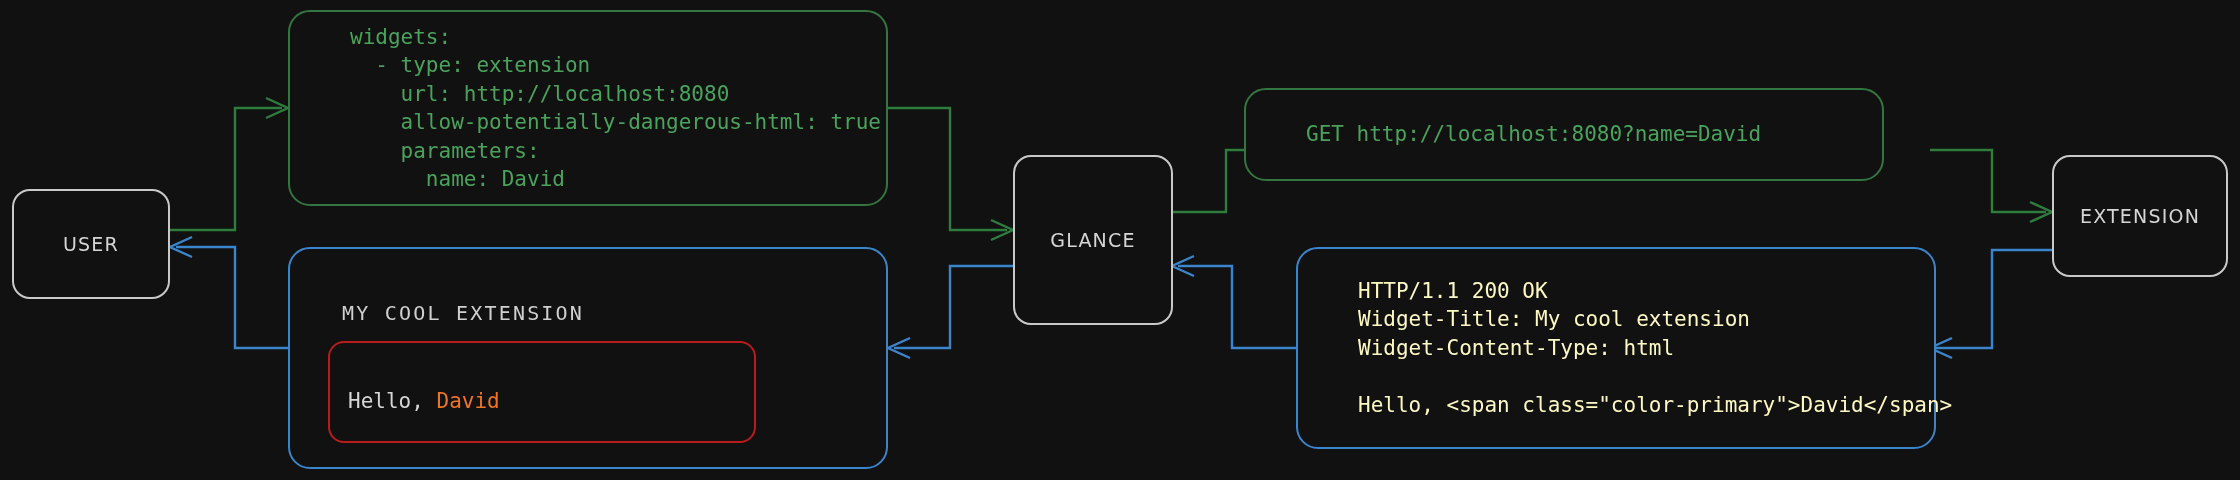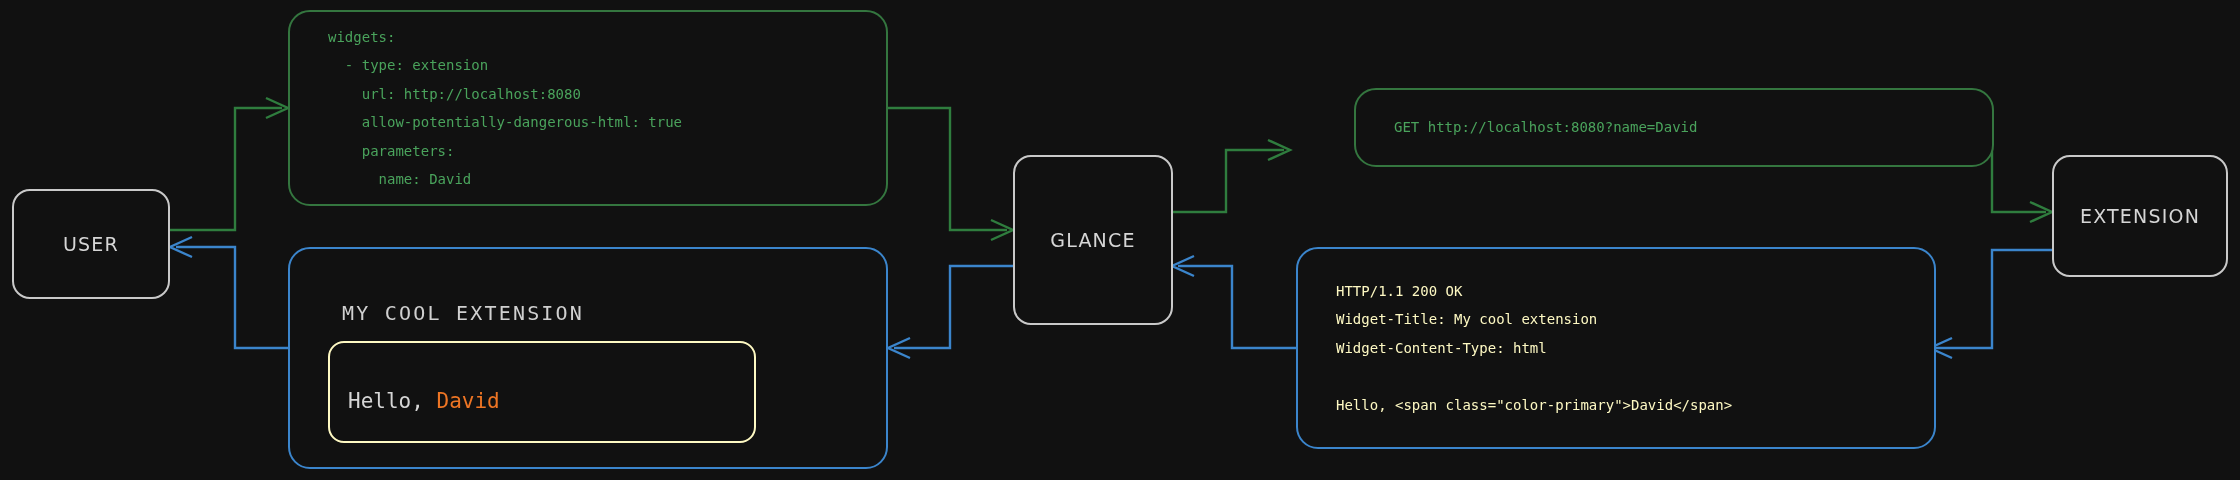--- a/index.html
+++ b/index.html
@@ -58,9 +58,9 @@
   .code {
     white-space: pre;
     font-family: "DejaVu Sans Mono", monospace;
-    font-size: 14px;
+    font-size: 21px;
     line-height: 28.5px;
-    padding-left: 38px;
+    padding-left: 60px;
   }
   .code-green { color: #4aa35c; }
   .code-blue  { color: #fef9c3; }

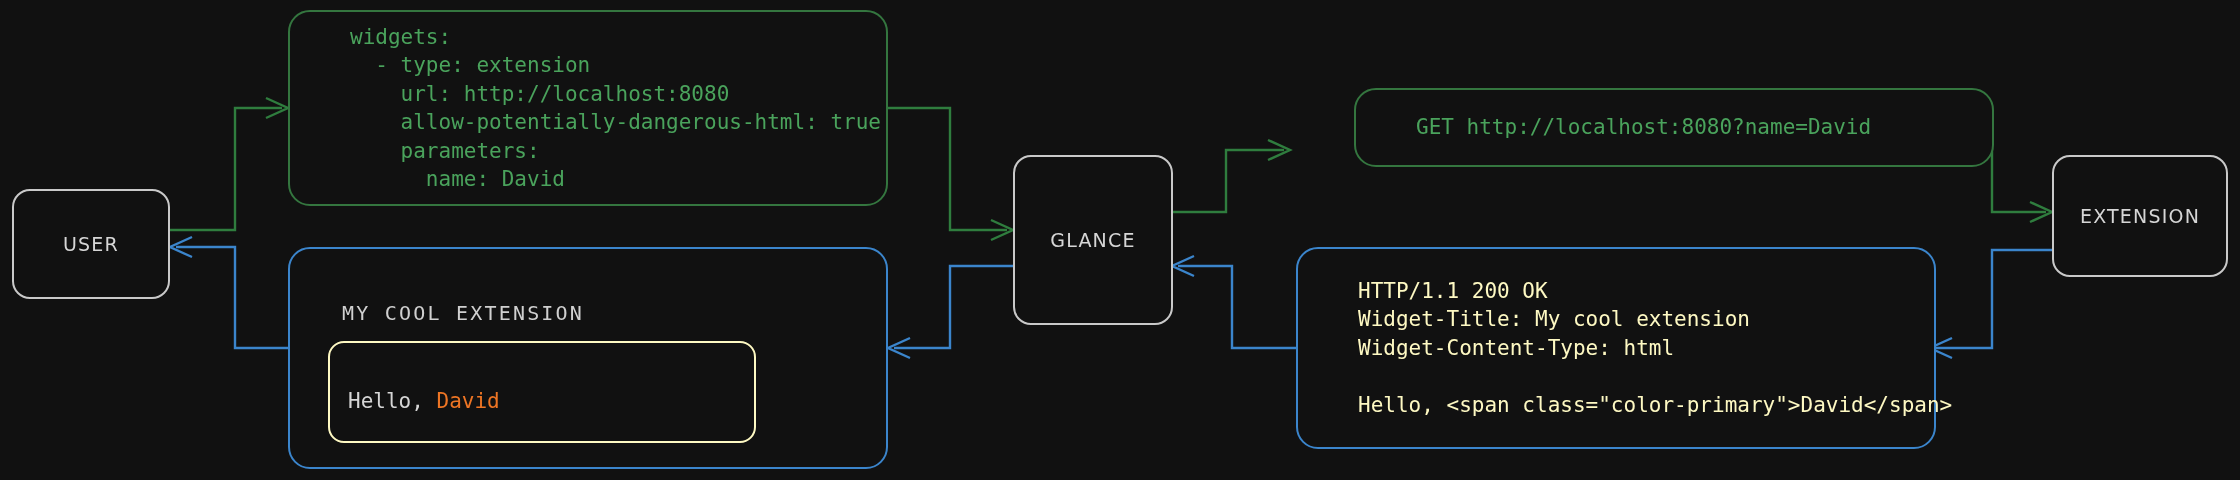--- a/index.html
+++ b/index.html
@@ -175,7 +175,7 @@
       name: David</pre>
   </div>
 
-  <div class="msg-box msg-green" id="msg-http-request" style="left:1354px; top:88px; width:640px; height:79px;">
+  <div class="msg-box msg-green" id="msg-http-request" style="left:1244px; top:88px; width:640px; height:93px;">
     <pre class="code code-green" style="margin:0;">GET http://localhost:8080?name=David</pre>
   </div>
 

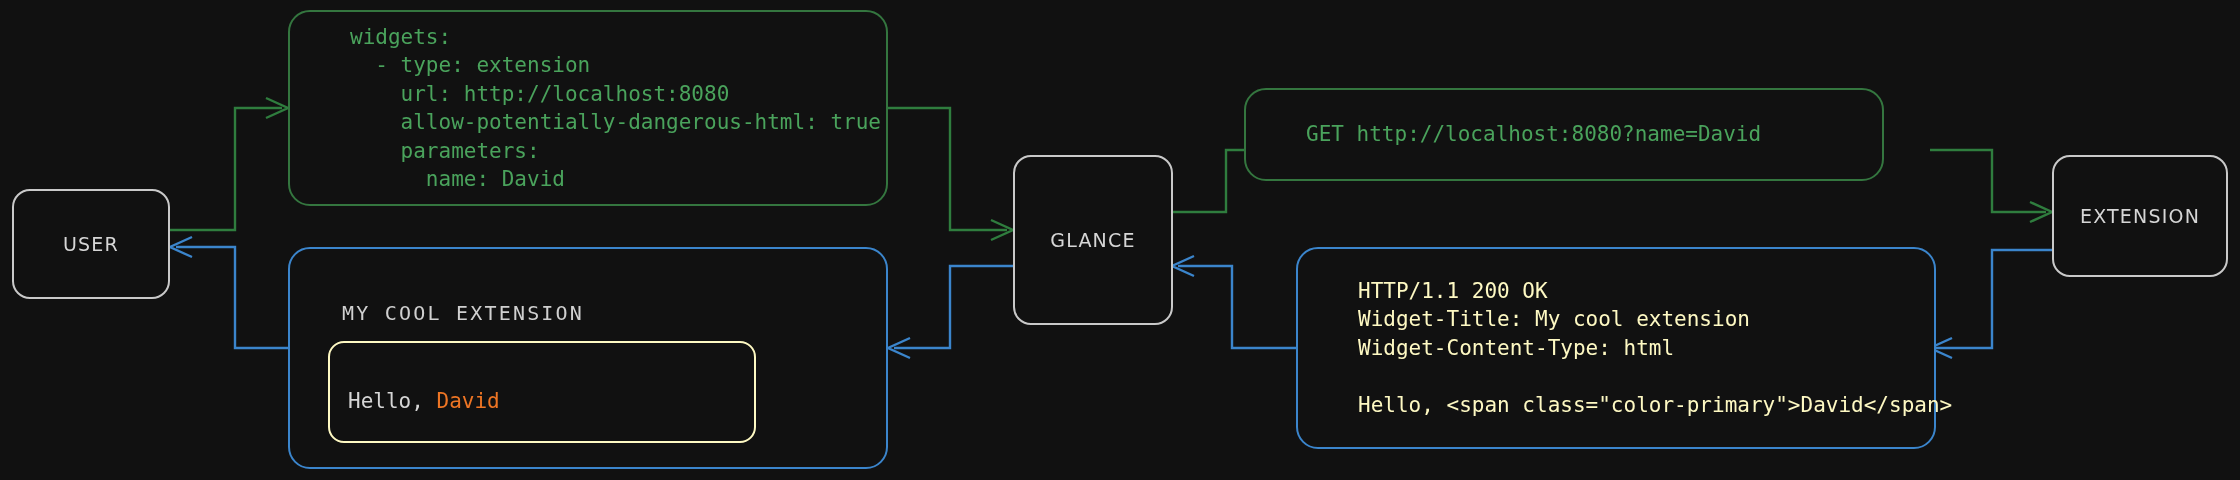--- a/index.html
+++ b/index.html
@@ -91,7 +91,7 @@
     width: 428px;
     height: 102px;
     box-sizing: border-box;
-    border: 2px solid #fef9c3;
+    border: 2px solid #b91c1c;
     border-radius: 16px;
     background: #111111;
   }

